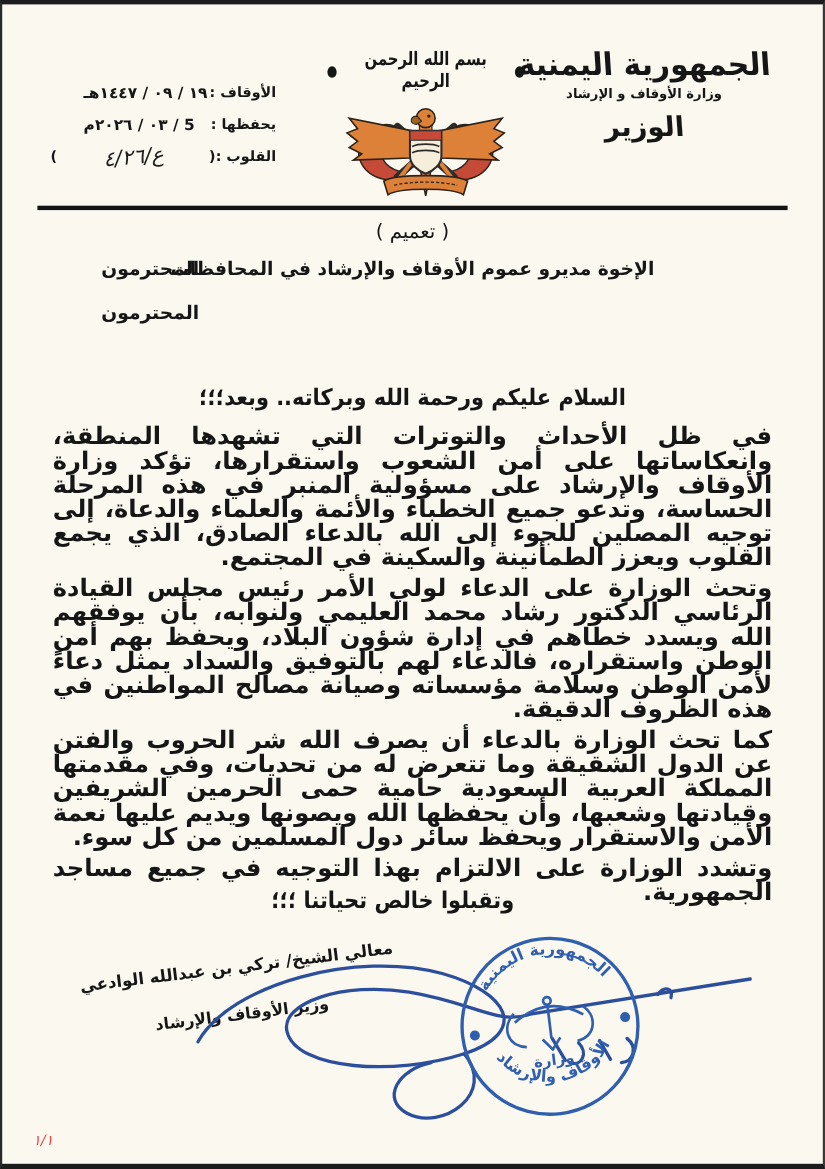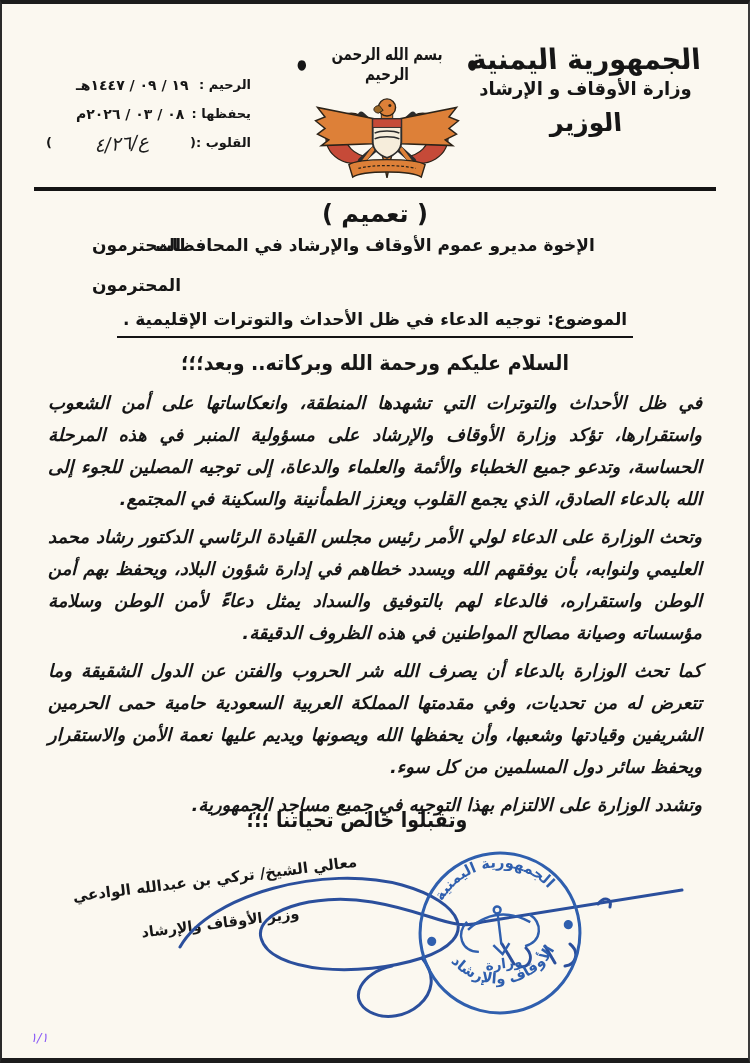--- a/index.html
+++ b/index.html
@@ -89,7 +89,7 @@
 
   <div class="meta">
     <div class="meta-row">
-      <span>الرحيم :</span>
+      <span>الأوقاف :</span>
       <span class="val">١٩ / ٠٩ / ١٤٤٧هـ</span>
     </div>
     <div class="meta-row">

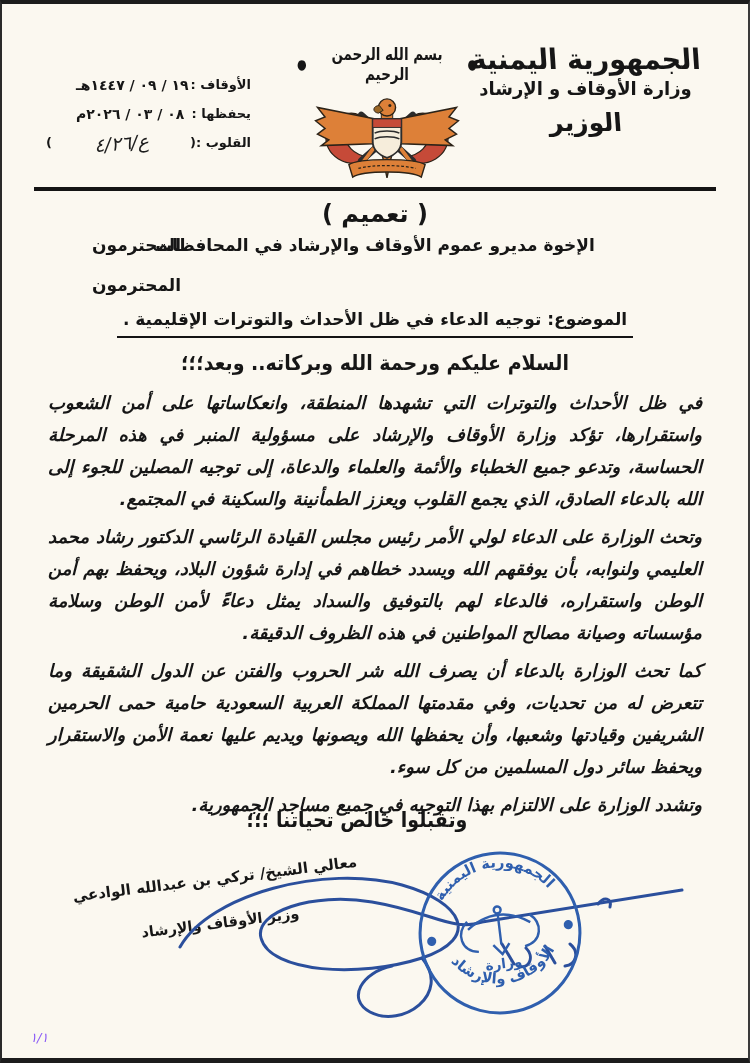--- a/index.html
+++ b/index.html
@@ -39,7 +39,7 @@
   .coa{margin-top:8px;}
   .head-right{position:absolute;right:40px;top:40px;width:245px;text-align:center;direction:rtl;}
   .republic-title{font-size:27px;font-weight:bold;transform:scaleY(1.05) skewX(4deg);letter-spacing:-1px;}
-  .ministry-title{font-size:18px;font-weight:bold;margin-top:3px;}
+  .ministry-title{font-size:12px;font-weight:bold;margin-top:3px;}
   .minister-title{font-size:25px;font-weight:bold;margin-top:9px;transform:skewX(4deg);}
   .head-rule{position:absolute;left:32px;right:32px;top:183px;height:4px;background:#141414;}
   

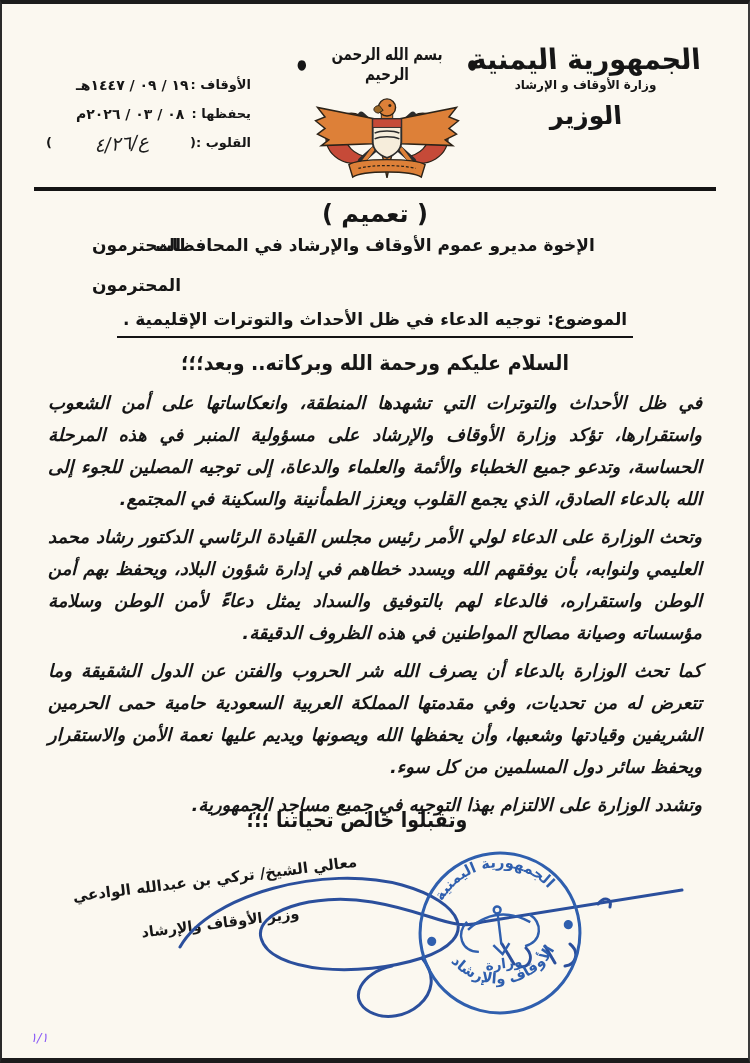--- a/index.html
+++ b/index.html
@@ -94,7 +94,7 @@
     </div>
     <div class="meta-row">
       <span>يحفظها :</span>
-      <span class="val">٠٨ / ٠٣ / ٢٠٢٦م</span>
+      <span class="val">5 / ٠٣ / ٢٠٢٦م</span>
     </div>
     <div class="meta-row">
       <span>القلوب :(</span>

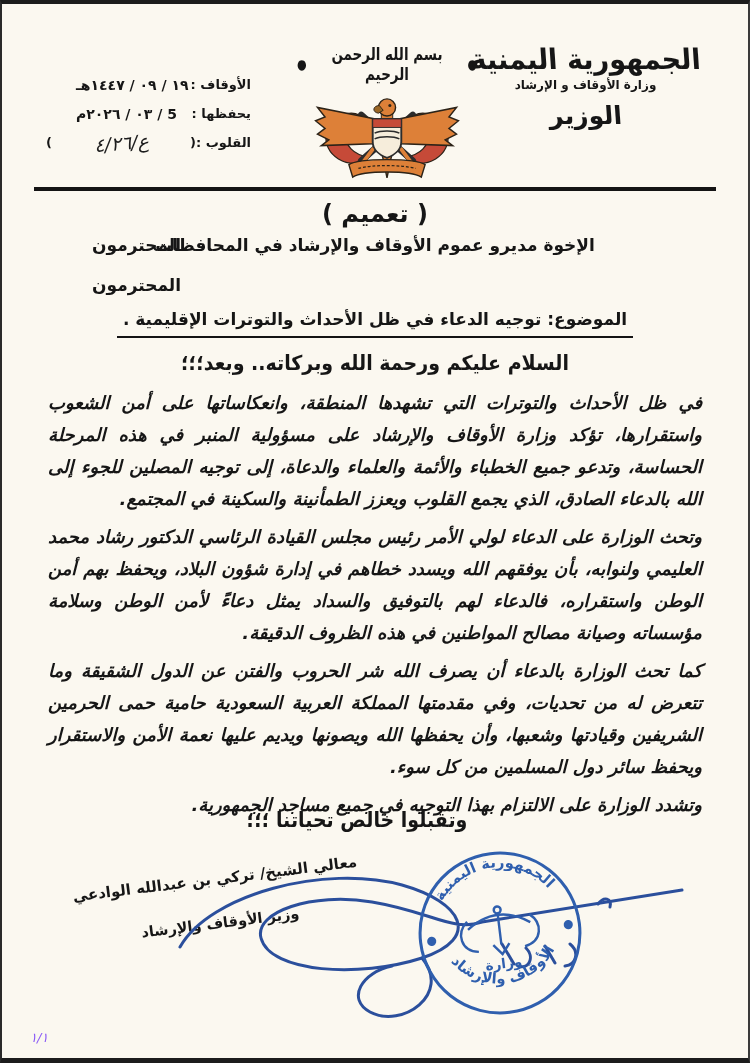--- a/index.html
+++ b/index.html
@@ -44,7 +44,7 @@
   .head-rule{position:absolute;left:32px;right:32px;top:183px;height:4px;background:#141414;}
   
   .circular{position:absolute;left:0;right:0;top:196px;text-align:center;
-    direction:rtl;font-size:24px;font-weight:bold;}
+    direction:rtl;font-size:18px;font-weight:normal;}
   .addr-row{position:absolute;left:46px;right:46px;direction:rtl;text-align:center;
     font-size:17px;font-weight:bold;}
   .addr-row.r1{top:231px;} .addr-row.r2{top:271px;}

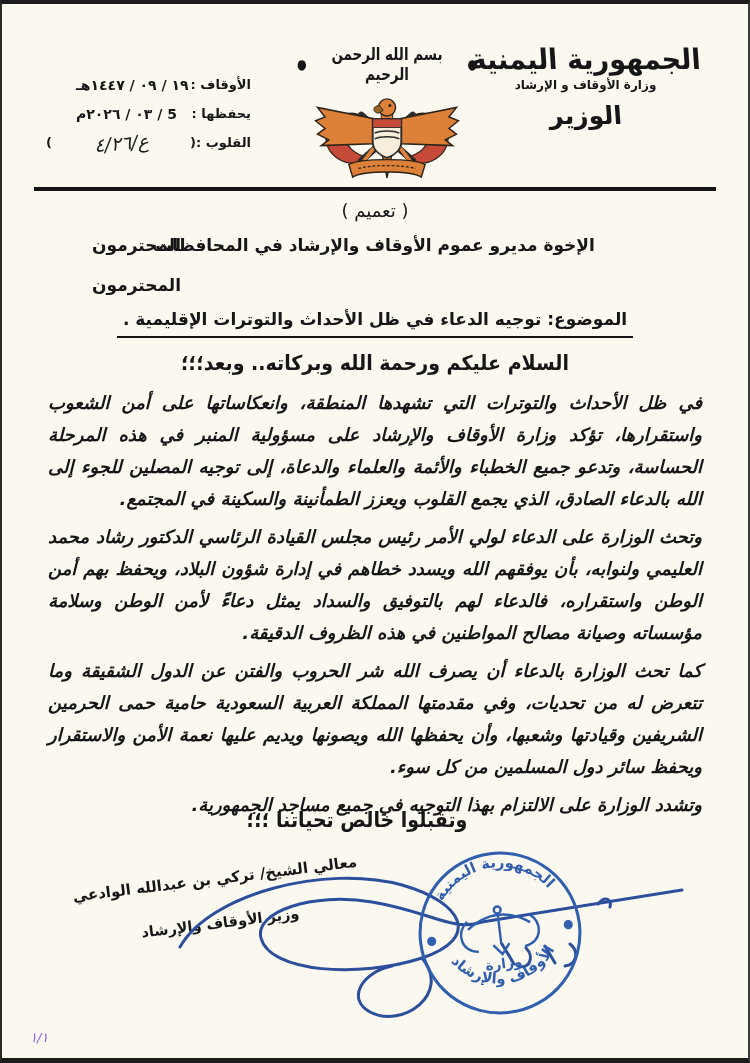--- a/index.html
+++ b/index.html
@@ -154,9 +154,6 @@
     <span class="honorific">المحترمون</span>
   </div>
 
-  <div class="subject">
-    <span>الموضوع: توجيه الدعاء في ظل الأحداث والتوترات الإقليمية .</span>
-  </div>
 
   <div class="salutation">السلام عليكم ورحمة الله وبركاته.. وبعد؛؛؛</div>
 

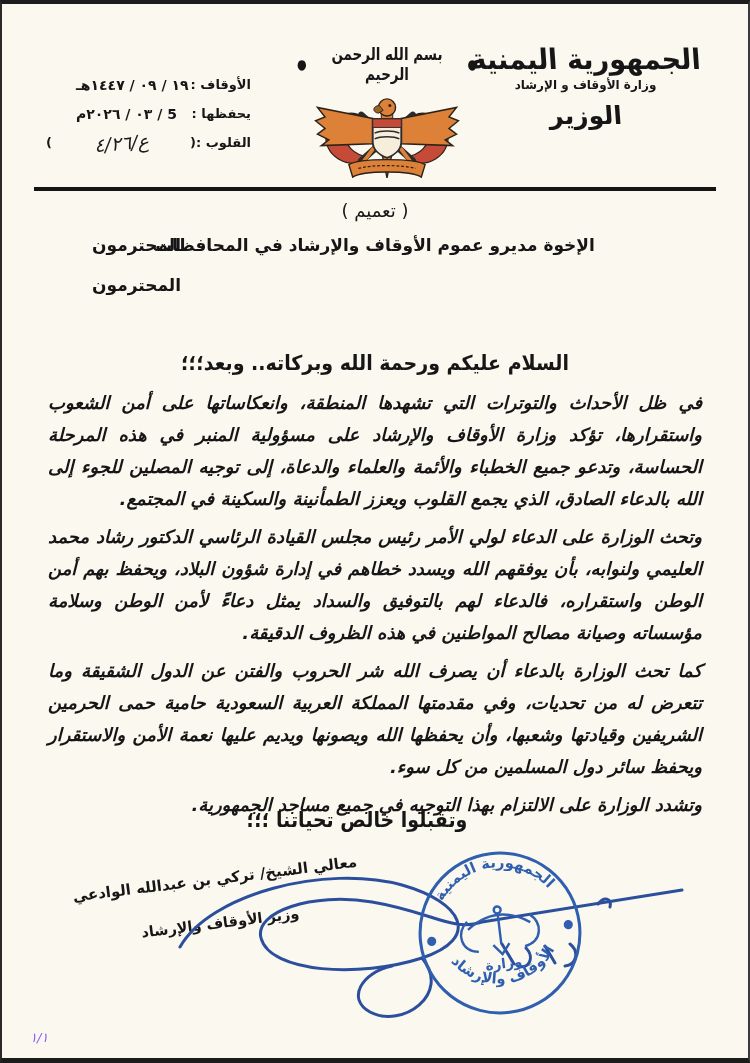--- a/index.html
+++ b/index.html
@@ -61,8 +61,8 @@
   
   .body-text{position:absolute;left:46px;right:46px;top:383px;direction:rtl;}
   .body-text p{
-    margin:0 0 6px;font-size:18px;font-weight:bold;line-height:32px;
-    text-align:justify;text-justify:inter-word;font-style:italic;
+    margin:0 0 6px;font-size:22px;font-weight:bold;line-height:22px;
+    text-align:justify;text-justify:inter-word;
   }
   .closing{
     position:absolute;left:0;right:0;top:804px;text-align:center;direction:rtl;

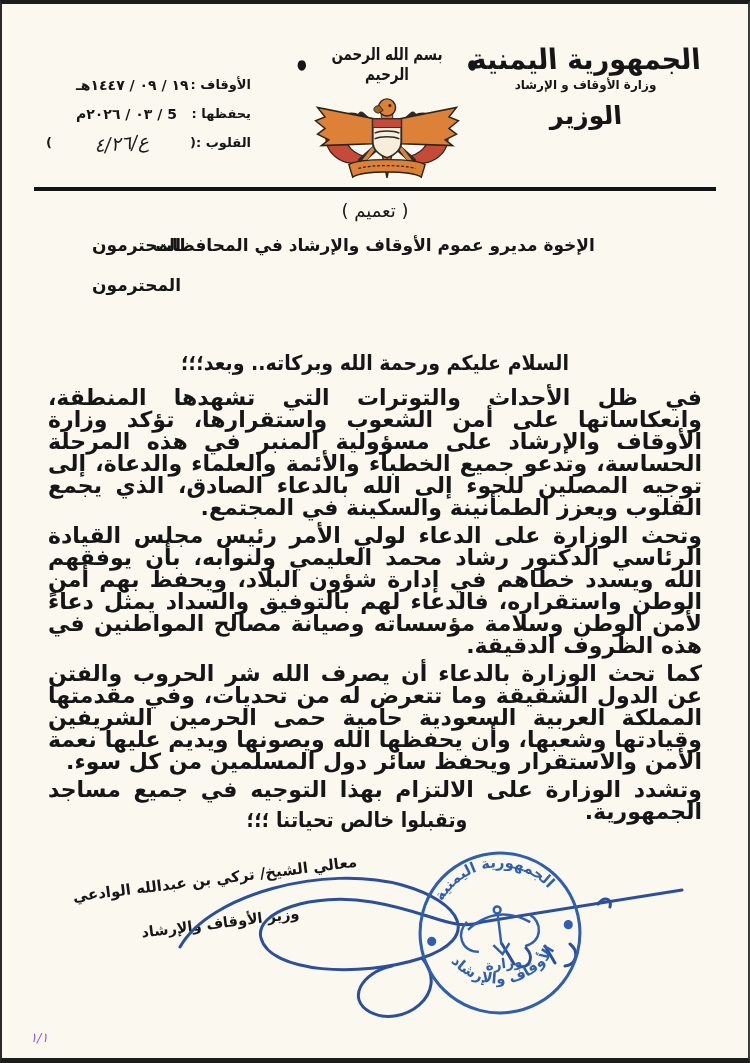--- a/index.html
+++ b/index.html
@@ -78,7 +78,7 @@
   .sig-ink{position:absolute;left:118px;top:848px;pointer-events:none;}
   .stamp{position:absolute;left:412px;top:843px;transform:rotate(-7deg);}
   .page-num{
-    position:absolute;left:28px;top:1026px;font-size:13px;color:#8b5cf6;
+    position:absolute;left:28px;top:1026px;font-size:13px;color:#ef4444;
     font-style:italic;direction:rtl;
   }
 </style>

